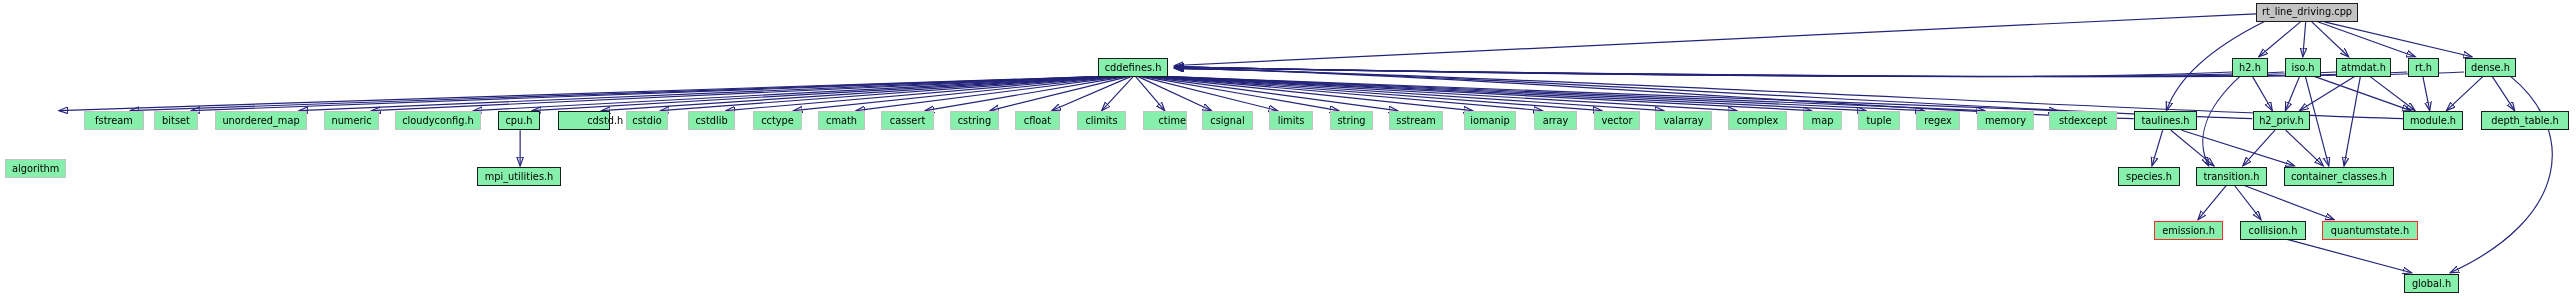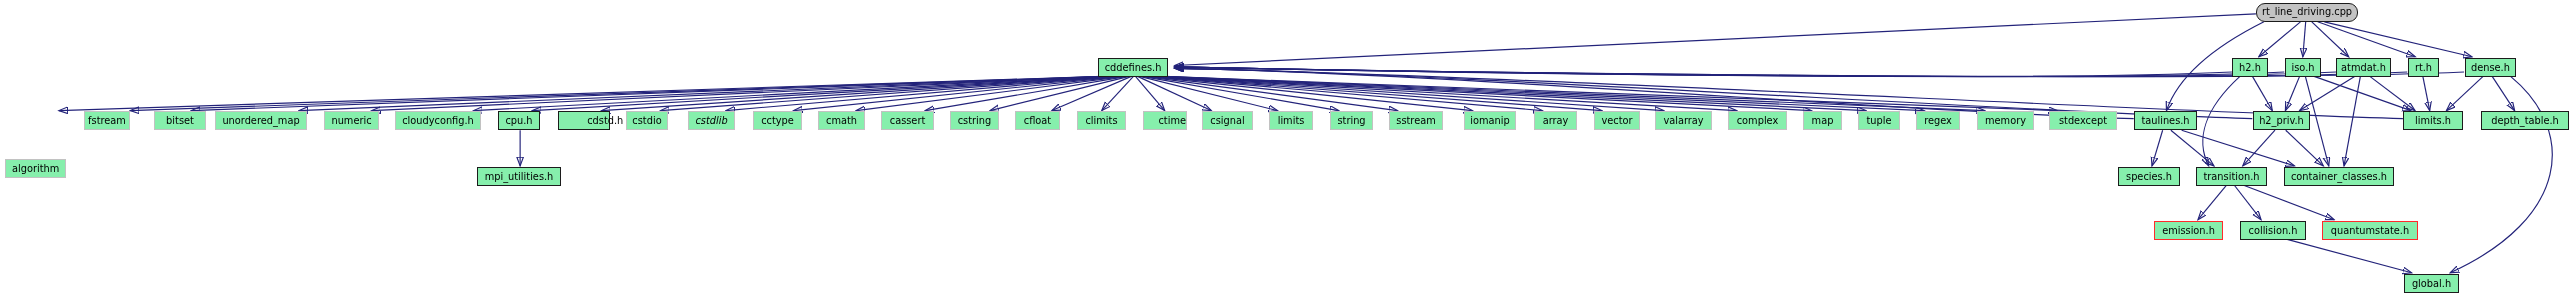--- a/index.html
+++ b/index.html
@@ -105,7 +105,7 @@
       </g>
   </svg>
 
-<div class="node root" style="left: 2256px; top: 2.9px; width: 102px; border-radius: 9px;">rt_line_driving.cpp</div>
+<div class="node root" style="left: 2256px; top: 2.9px; width: 102px;">rt_line_driving.cpp</div>
     <div class="node doc" style="left: 1098px; top: 58px; width: 70px;">cddefines.h</div>
     <div class="node doc" style="left: 2232px; top: 58px; width: 36px;">h2.h</div>
     <div class="node doc" style="left: 2285px; top: 58px; width: 36px;">iso.h</div>

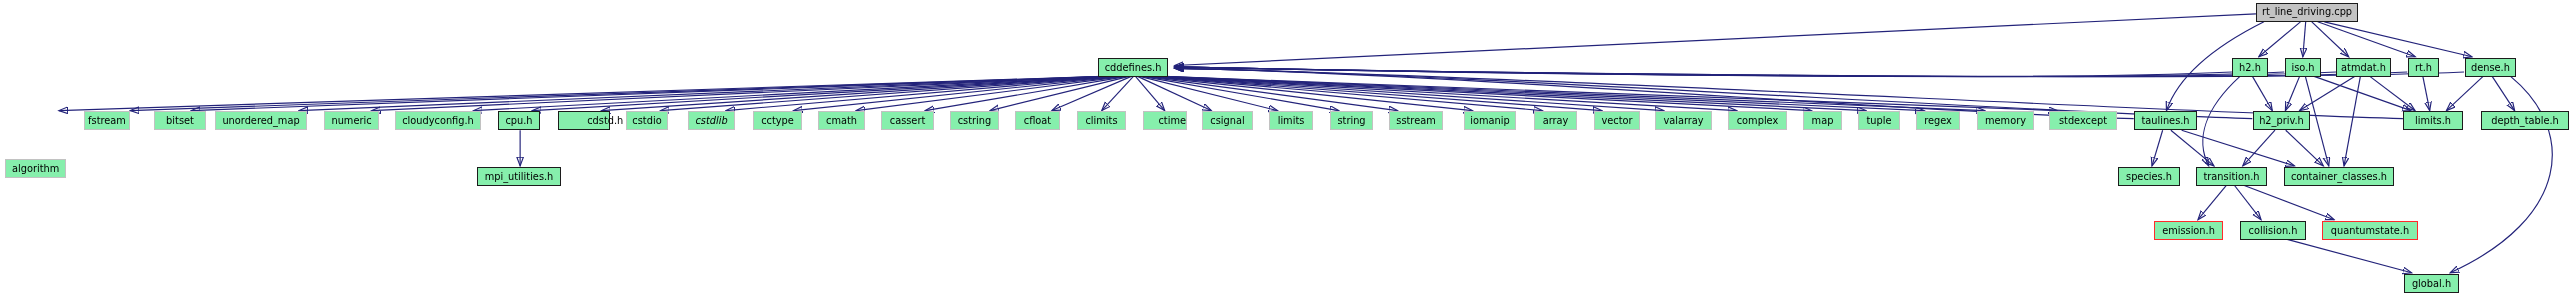--- a/index.html
+++ b/index.html
@@ -113,7 +113,7 @@
     <div class="node doc" style="left: 2408px; top: 58px; width: 31px;">rt.h</div>
     <div class="node doc" style="left: 2465px; top: 58px; width: 51px;">dense.h</div>
     <div class="node sys" style="left: 5.1px; top: 111px; width: 61px; margin-top: 48px;">algorithm</div>
-    <div class="node sys" style="left: 84px; top: 111px; width: 46px;">fstream</div>
+    <div class="node sys" style="left: 84px; top: 111px; width: 60px;">fstream</div>
     <div class="node sys" style="left: 154px; top: 111px; width: 52px;">bitset</div>
     <div class="node sys" style="left: 215px; top: 111px; width: 92px;">unordered_map</div>
     <div class="node sys" style="left: 324px; top: 111px; width: 55px;">numeric</div>

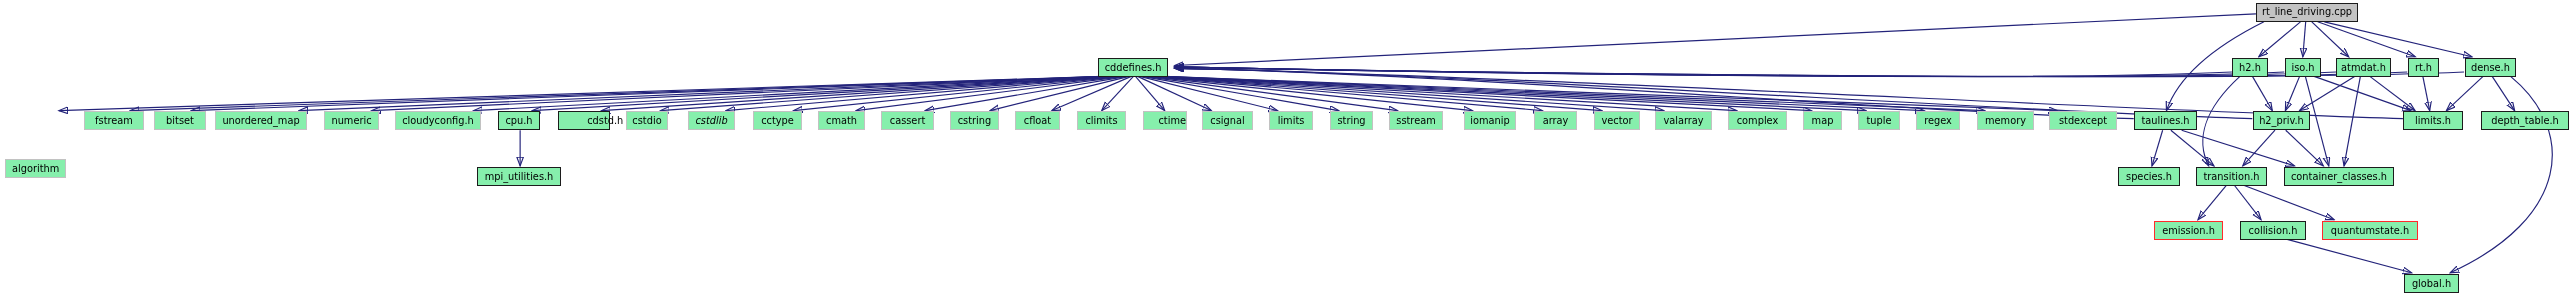--- a/index.html
+++ b/index.html
@@ -114,7 +114,7 @@
     <div class="node doc" style="left: 2465px; top: 58px; width: 51px;">dense.h</div>
     <div class="node sys" style="left: 5.1px; top: 111px; width: 61px; margin-top: 48px;">algorithm</div>
     <div class="node sys" style="left: 84px; top: 111px; width: 60px;">fstream</div>
-    <div class="node sys" style="left: 154px; top: 111px; width: 52px;">bitset</div>
+    <div class="node sys" style="left: 154px; top: 111px; width: 44px;">bitset</div>
     <div class="node sys" style="left: 215px; top: 111px; width: 92px;">unordered_map</div>
     <div class="node sys" style="left: 324px; top: 111px; width: 55px;">numeric</div>
     <div class="node sys" style="left: 395px; top: 111px; width: 86px;">cloudyconfig.h</div>

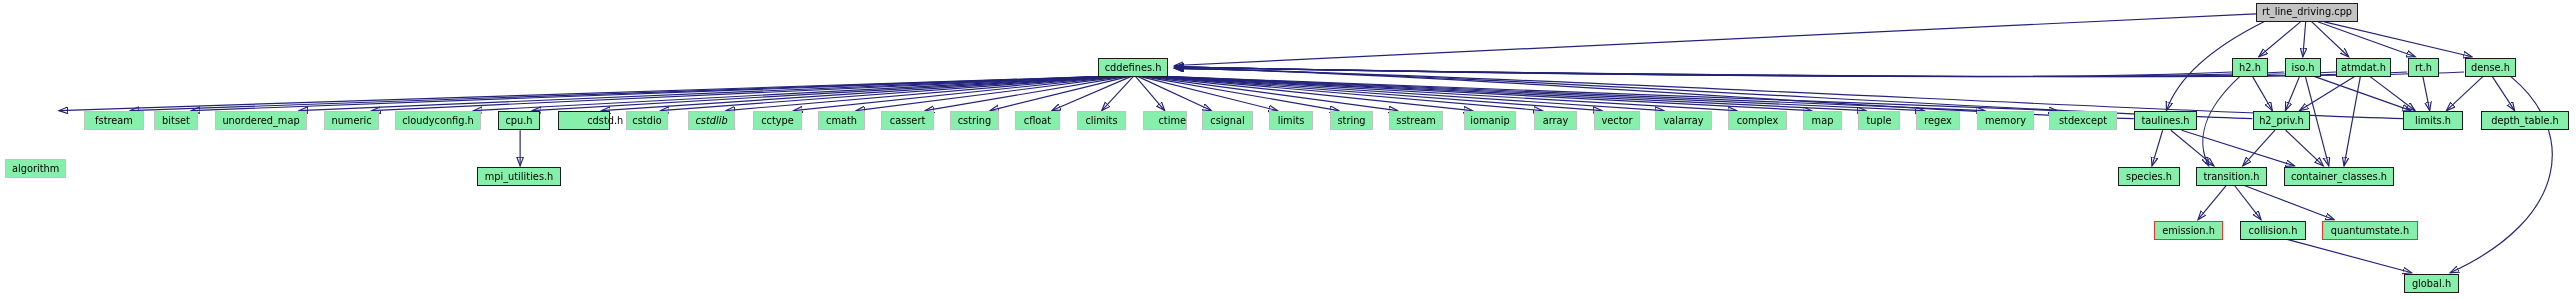--- a/index.html
+++ b/index.html
@@ -121,7 +121,7 @@
     <div class="node doc" style="left: 498px; top: 111px; width: 42px;">cpu.h</div>
     <div class="node doc" style="left: 558px; top: 111px; width: 52px; padding-left: 44px;">cdstd.h</div>
     <div class="node sys" style="left: 626px; top: 111px; width: 42px;">cstdio</div>
-    <div class="node sys" style="left: 688px; top: 111px; width: 47px; font-style: italic;">cstdlib</div>
+    <div class="node sys" style="left: 688px; top: 111px; width: 47px;">cstdlib</div>
     <div class="node sys" style="left: 753px; top: 111px; width: 49px;">cctype</div>
     <div class="node sys" style="left: 818px; top: 111px; width: 47px;">cmath</div>
     <div class="node sys" style="left: 881px; top: 111px; width: 53px;">cassert</div>

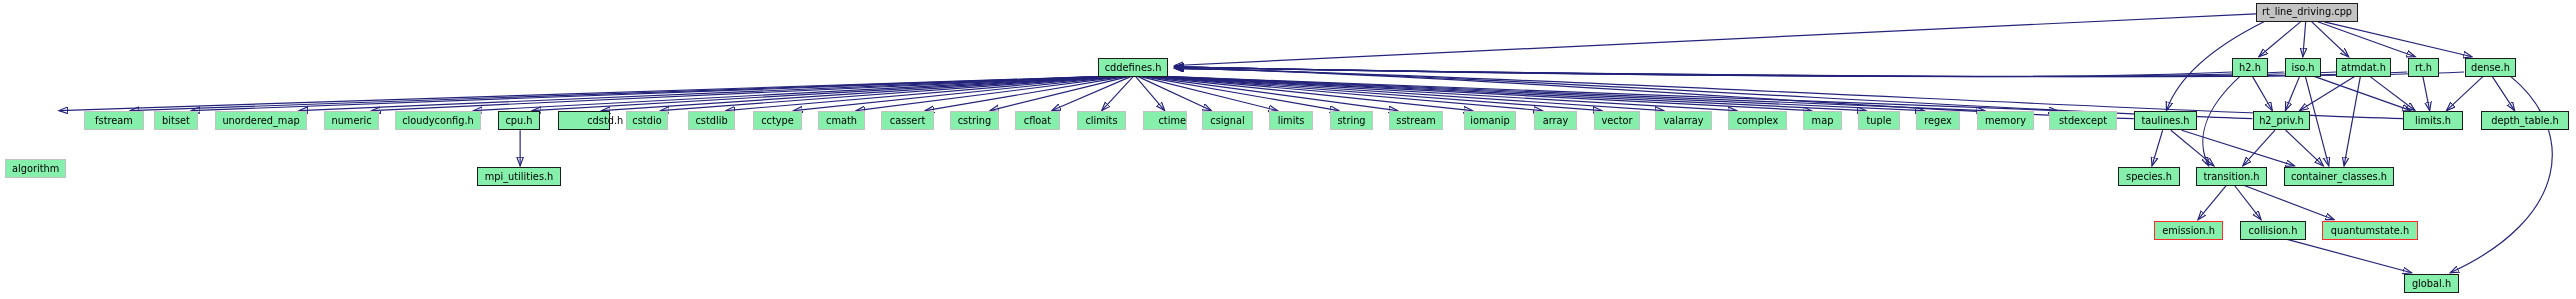--- a/index.html
+++ b/index.html
@@ -145,7 +145,7 @@
     <div class="node sys" style="left: 2049px; top: 111px; width: 68px;">stdexcept</div>
     <div class="node doc" style="left: 2134px; top: 111px; width: 63px;">taulines.h</div>
     <div class="node doc" style="left: 2253px; top: 111px; width: 57px;">h2_priv.h</div>
-    <div class="node doc" style="left: 2403px; top: 111px; width: 60px;">limits.h</div>
+    <div class="node doc" style="left: 2403px; top: 111px; width: 60px;">module.h</div>
     <div class="node doc" style="left: 2481px; top: 111px; width: 88px;">depth_table.h</div>
     <div class="node doc" style="left: 477px; top: 167px; width: 84px;">mpi_utilities.h</div>
     <div class="node doc" style="left: 2118px; top: 167px; width: 62px;">species.h</div>

